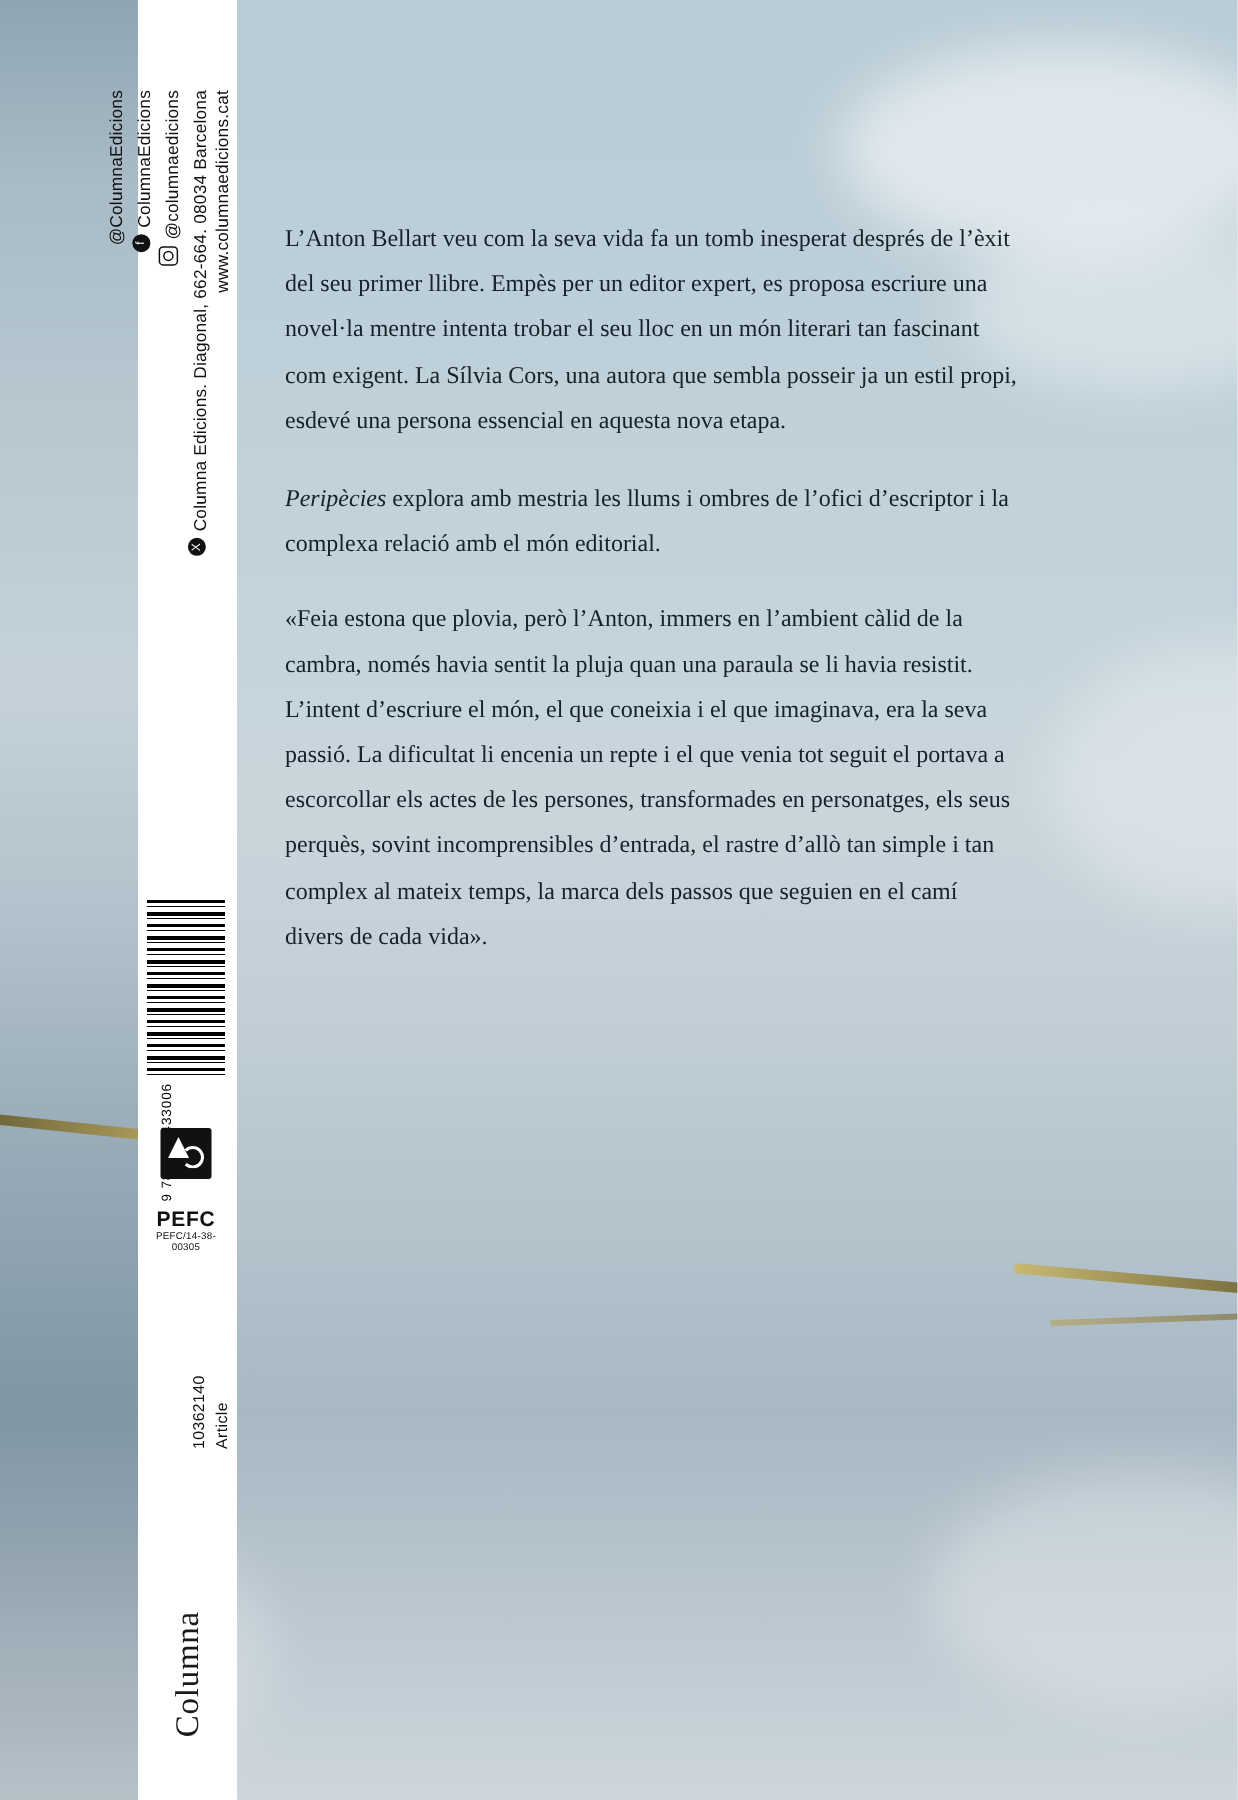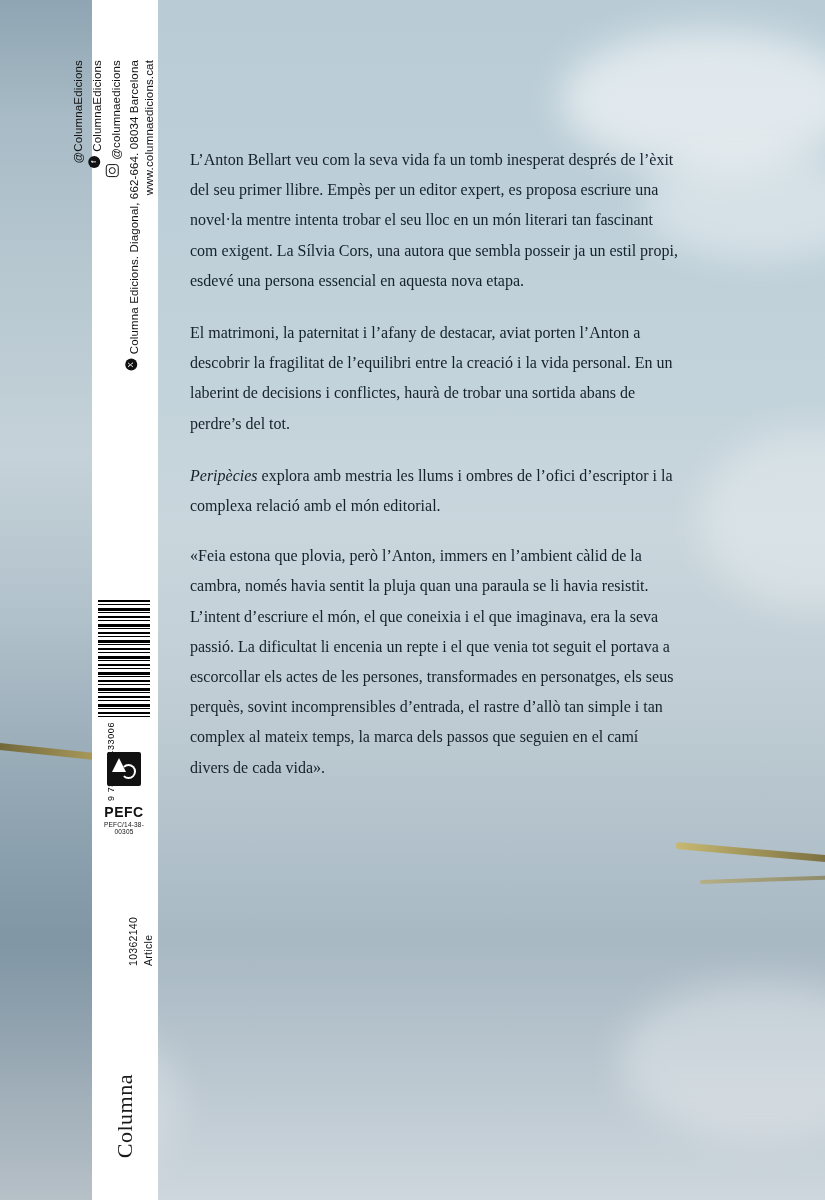--- a/index.html
+++ b/index.html
@@ -342,7 +342,6 @@
 
   <div class="blurb">
     <p>L’Anton Bellart veu com la seva vida fa un tomb inesperat després de l’èxit del seu primer llibre. Empès per un editor expert, es proposa escriure una novel·la mentre intenta trobar el seu lloc en un món literari tan fascinant com exigent. La Sílvia Cors, una autora que sembla posseir ja un estil propi, esdevé una persona essencial en aquesta nova etapa.</p>
-    <p>El matrimoni, la paternitat i l’afany de destacar, aviat porten l’Anton a descobrir la fragilitat de l’equilibri entre la creació i la vida personal. En un laberint de decisions i conflictes, haurà de trobar una sortida abans de perdre’s del tot.</p>
     <p class="tight"><em>Peripècies</em><span> explora amb mestria les llums i ombres de l’ofici d’escriptor i la complexa relació amb el món editorial.</span></p>
     <p>«Feia estona que plovia, però l’Anton, immers en l’ambient càlid de la cambra, només havia sentit la pluja quan una paraula se li havia resistit. L’intent d’escriure el món, el que coneixia i el que imaginava, era la seva passió. La dificultat li encenia un repte i el que venia tot seguit el portava a escorcollar els actes de les persones, transformades en personatges, els seus perquès, sovint incomprensibles d’entrada, el rastre d’allò tan simple i tan complex al mateix temps, la marca dels passos que seguien en el camí divers de cada vida».</p>
   </div>

